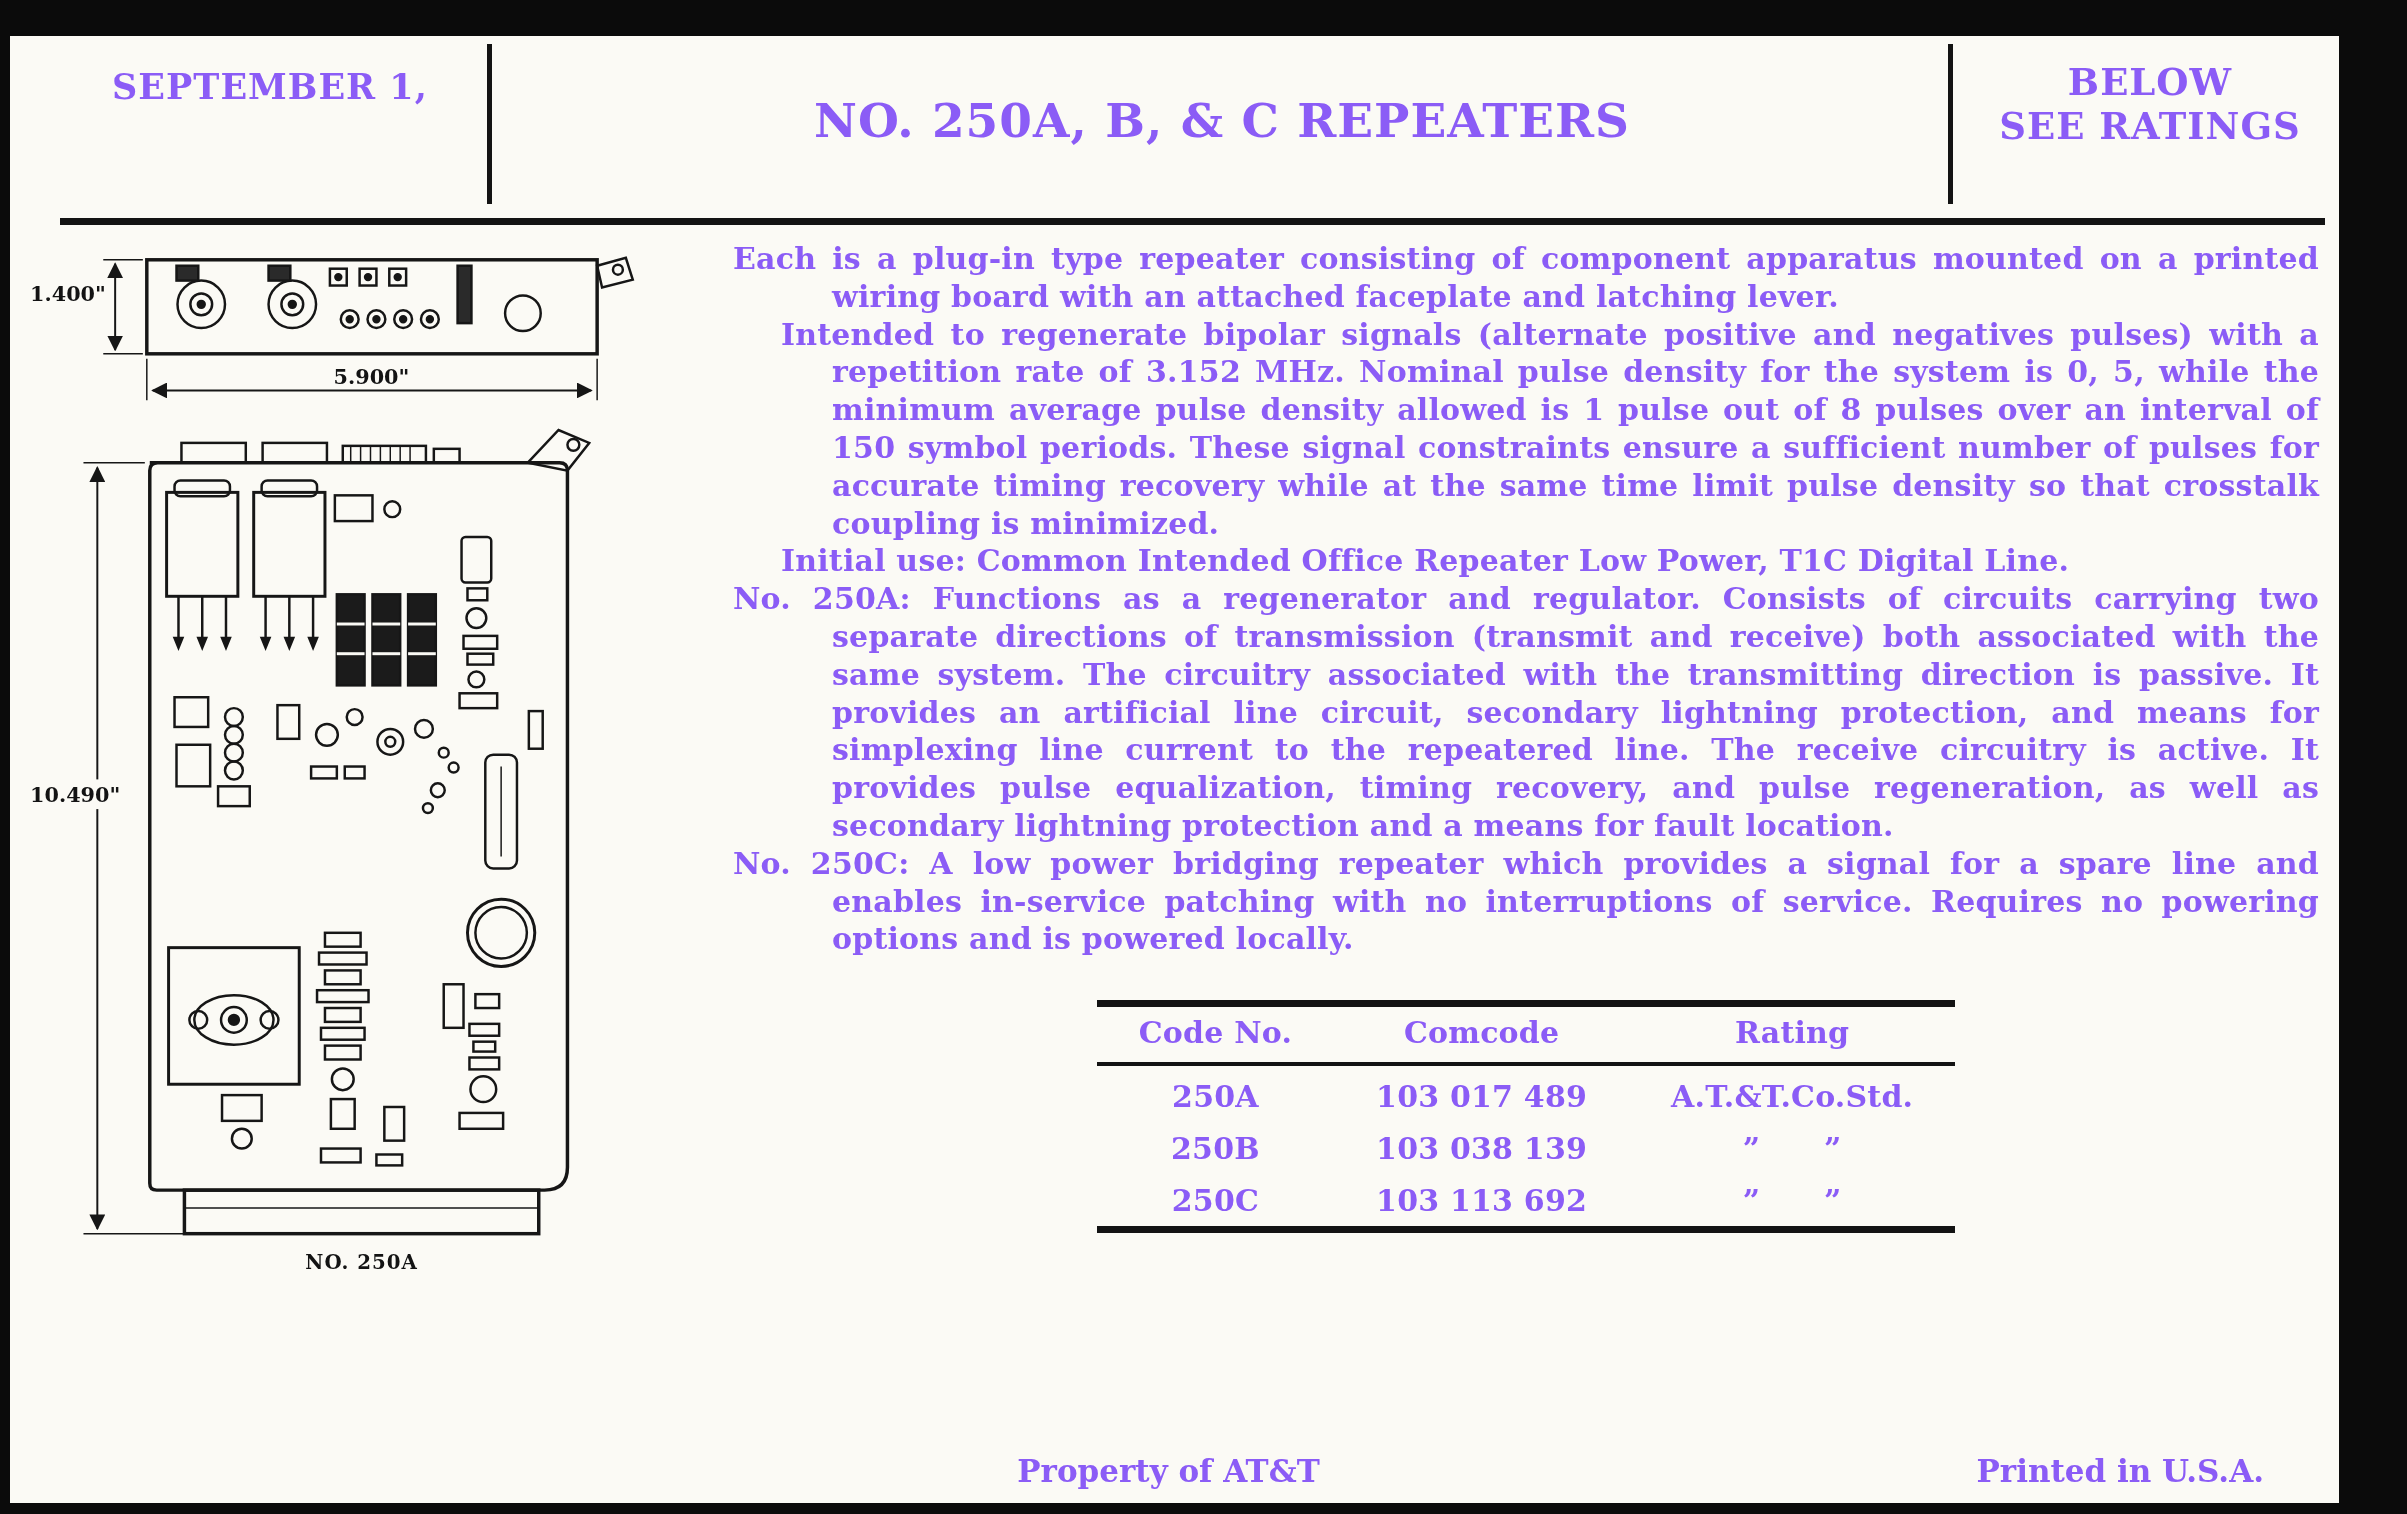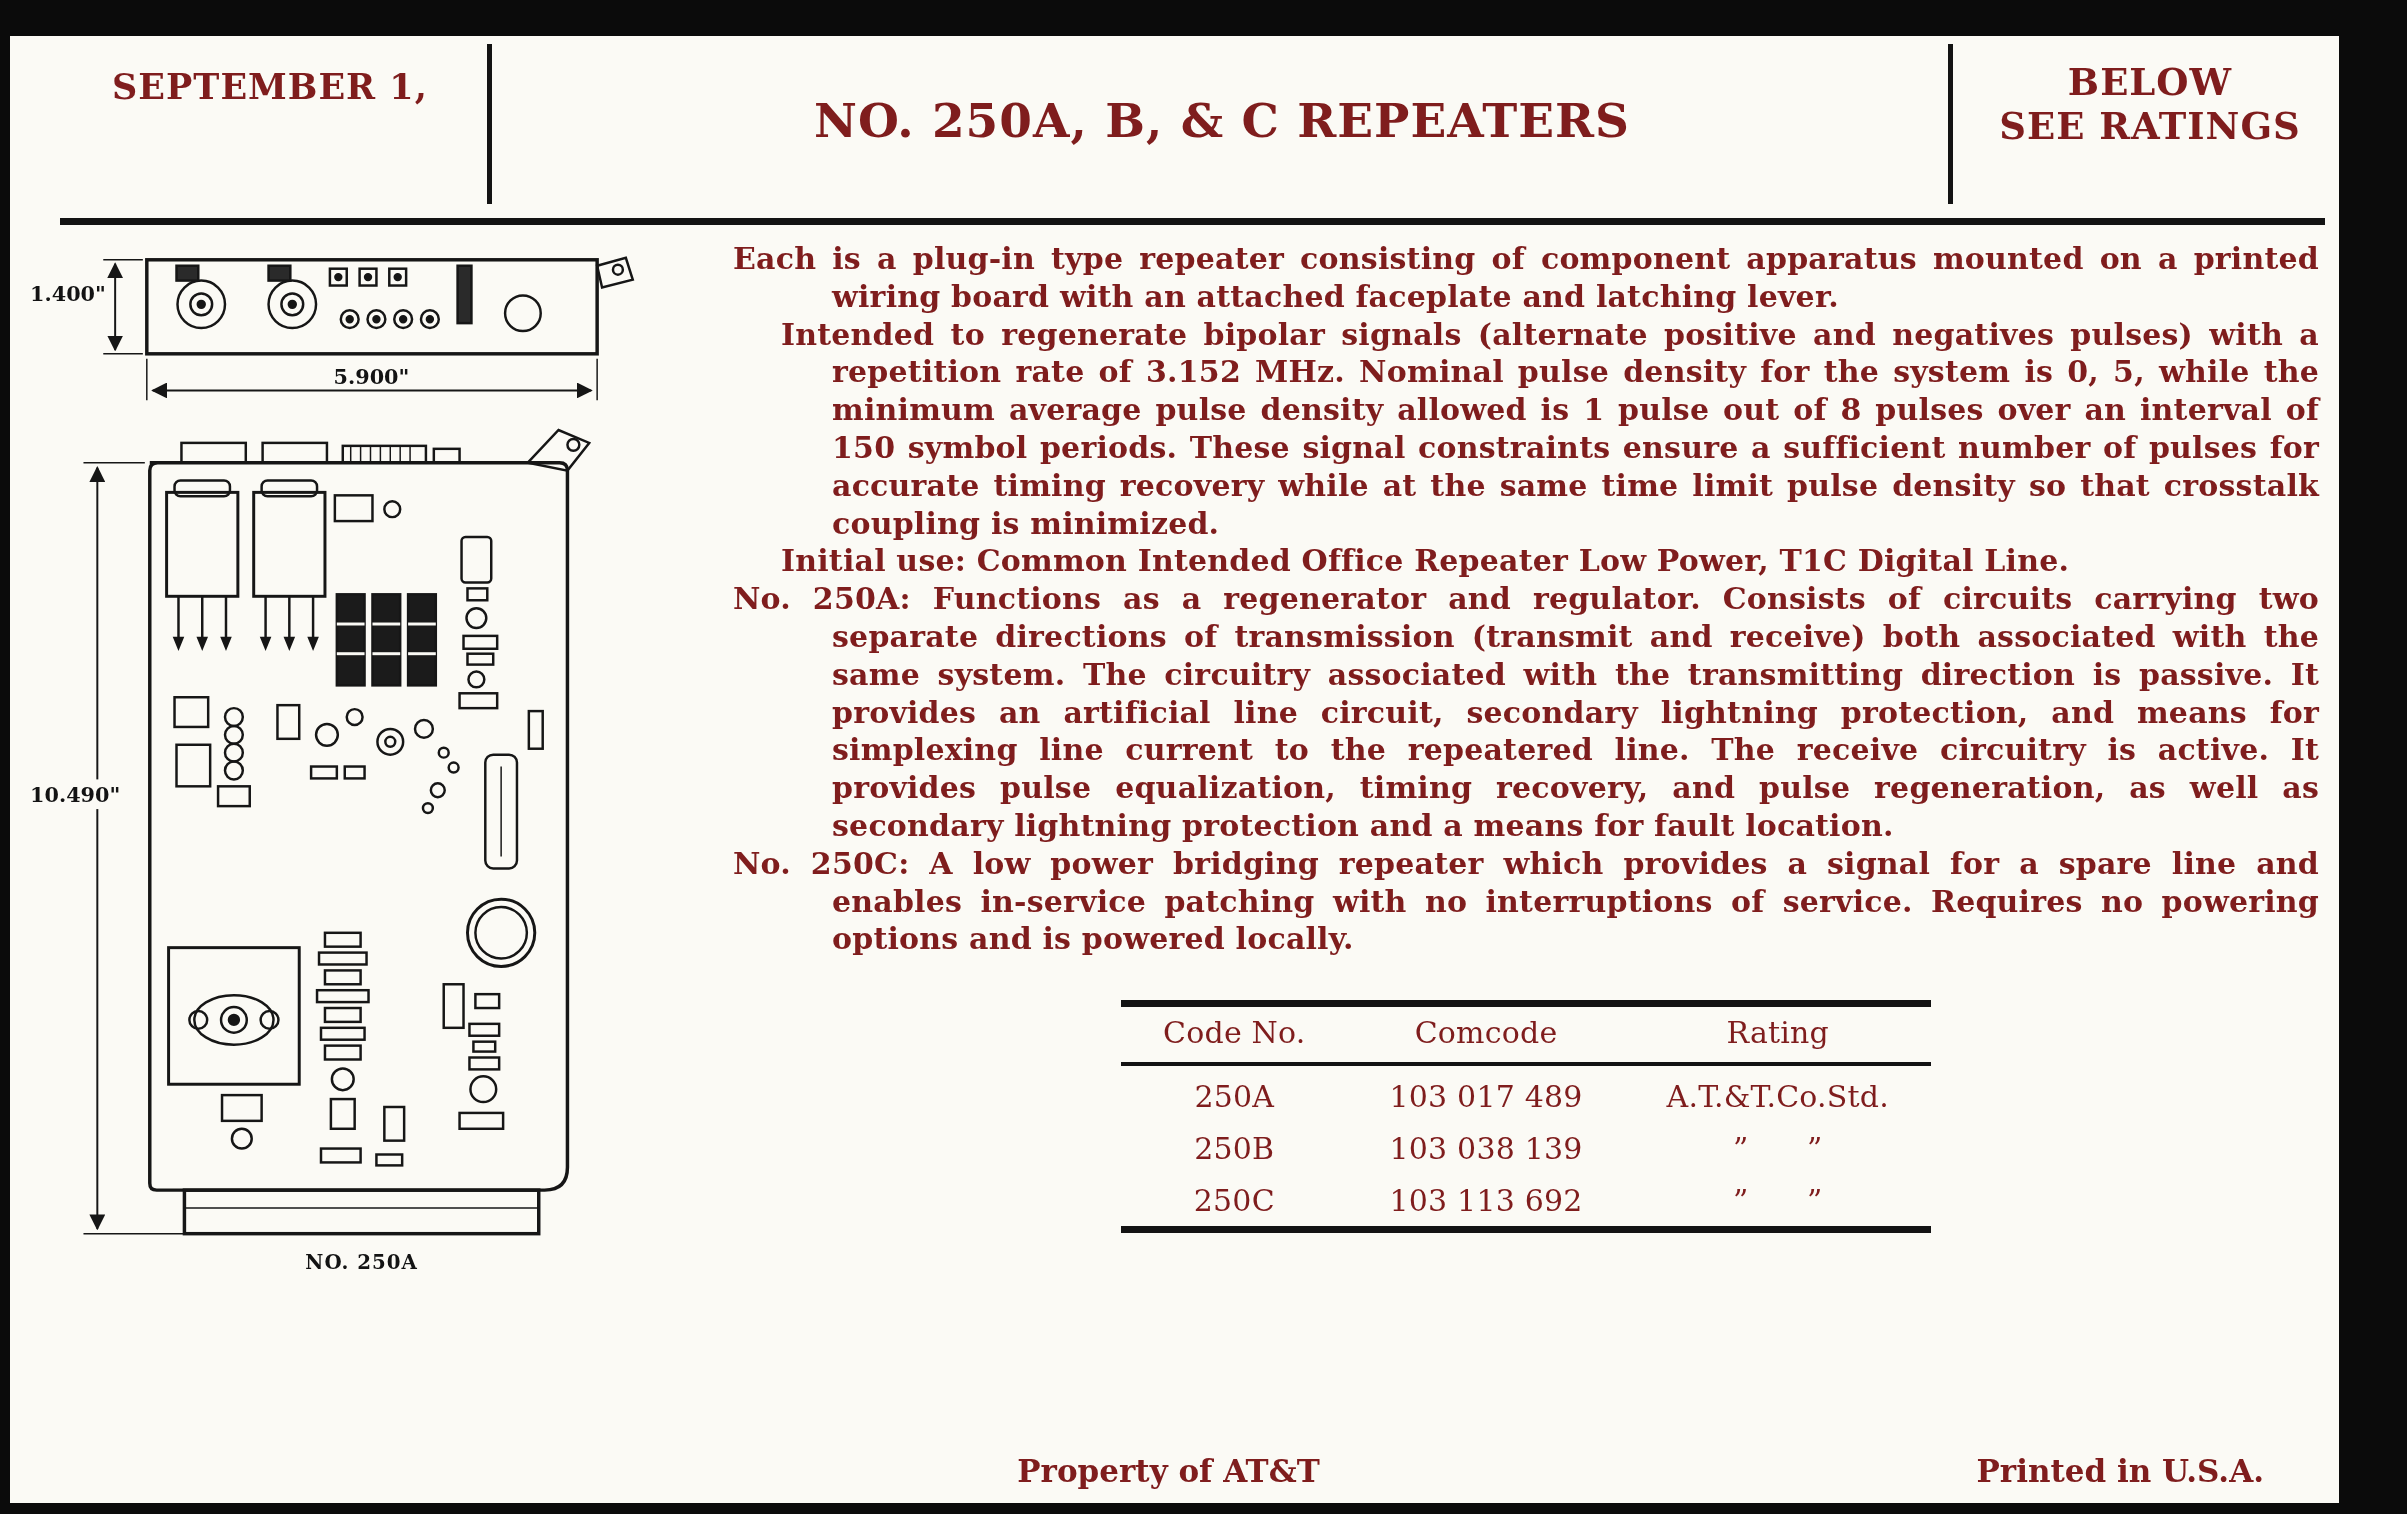--- a/index.html
+++ b/index.html
@@ -20,7 +20,7 @@
     width: 2329px;
     height: 1467px;
     background: #fbfaf5;
-    color: #7f1d1d;
+    color: #8b5cf6;
     font-weight: 700;
   }
 

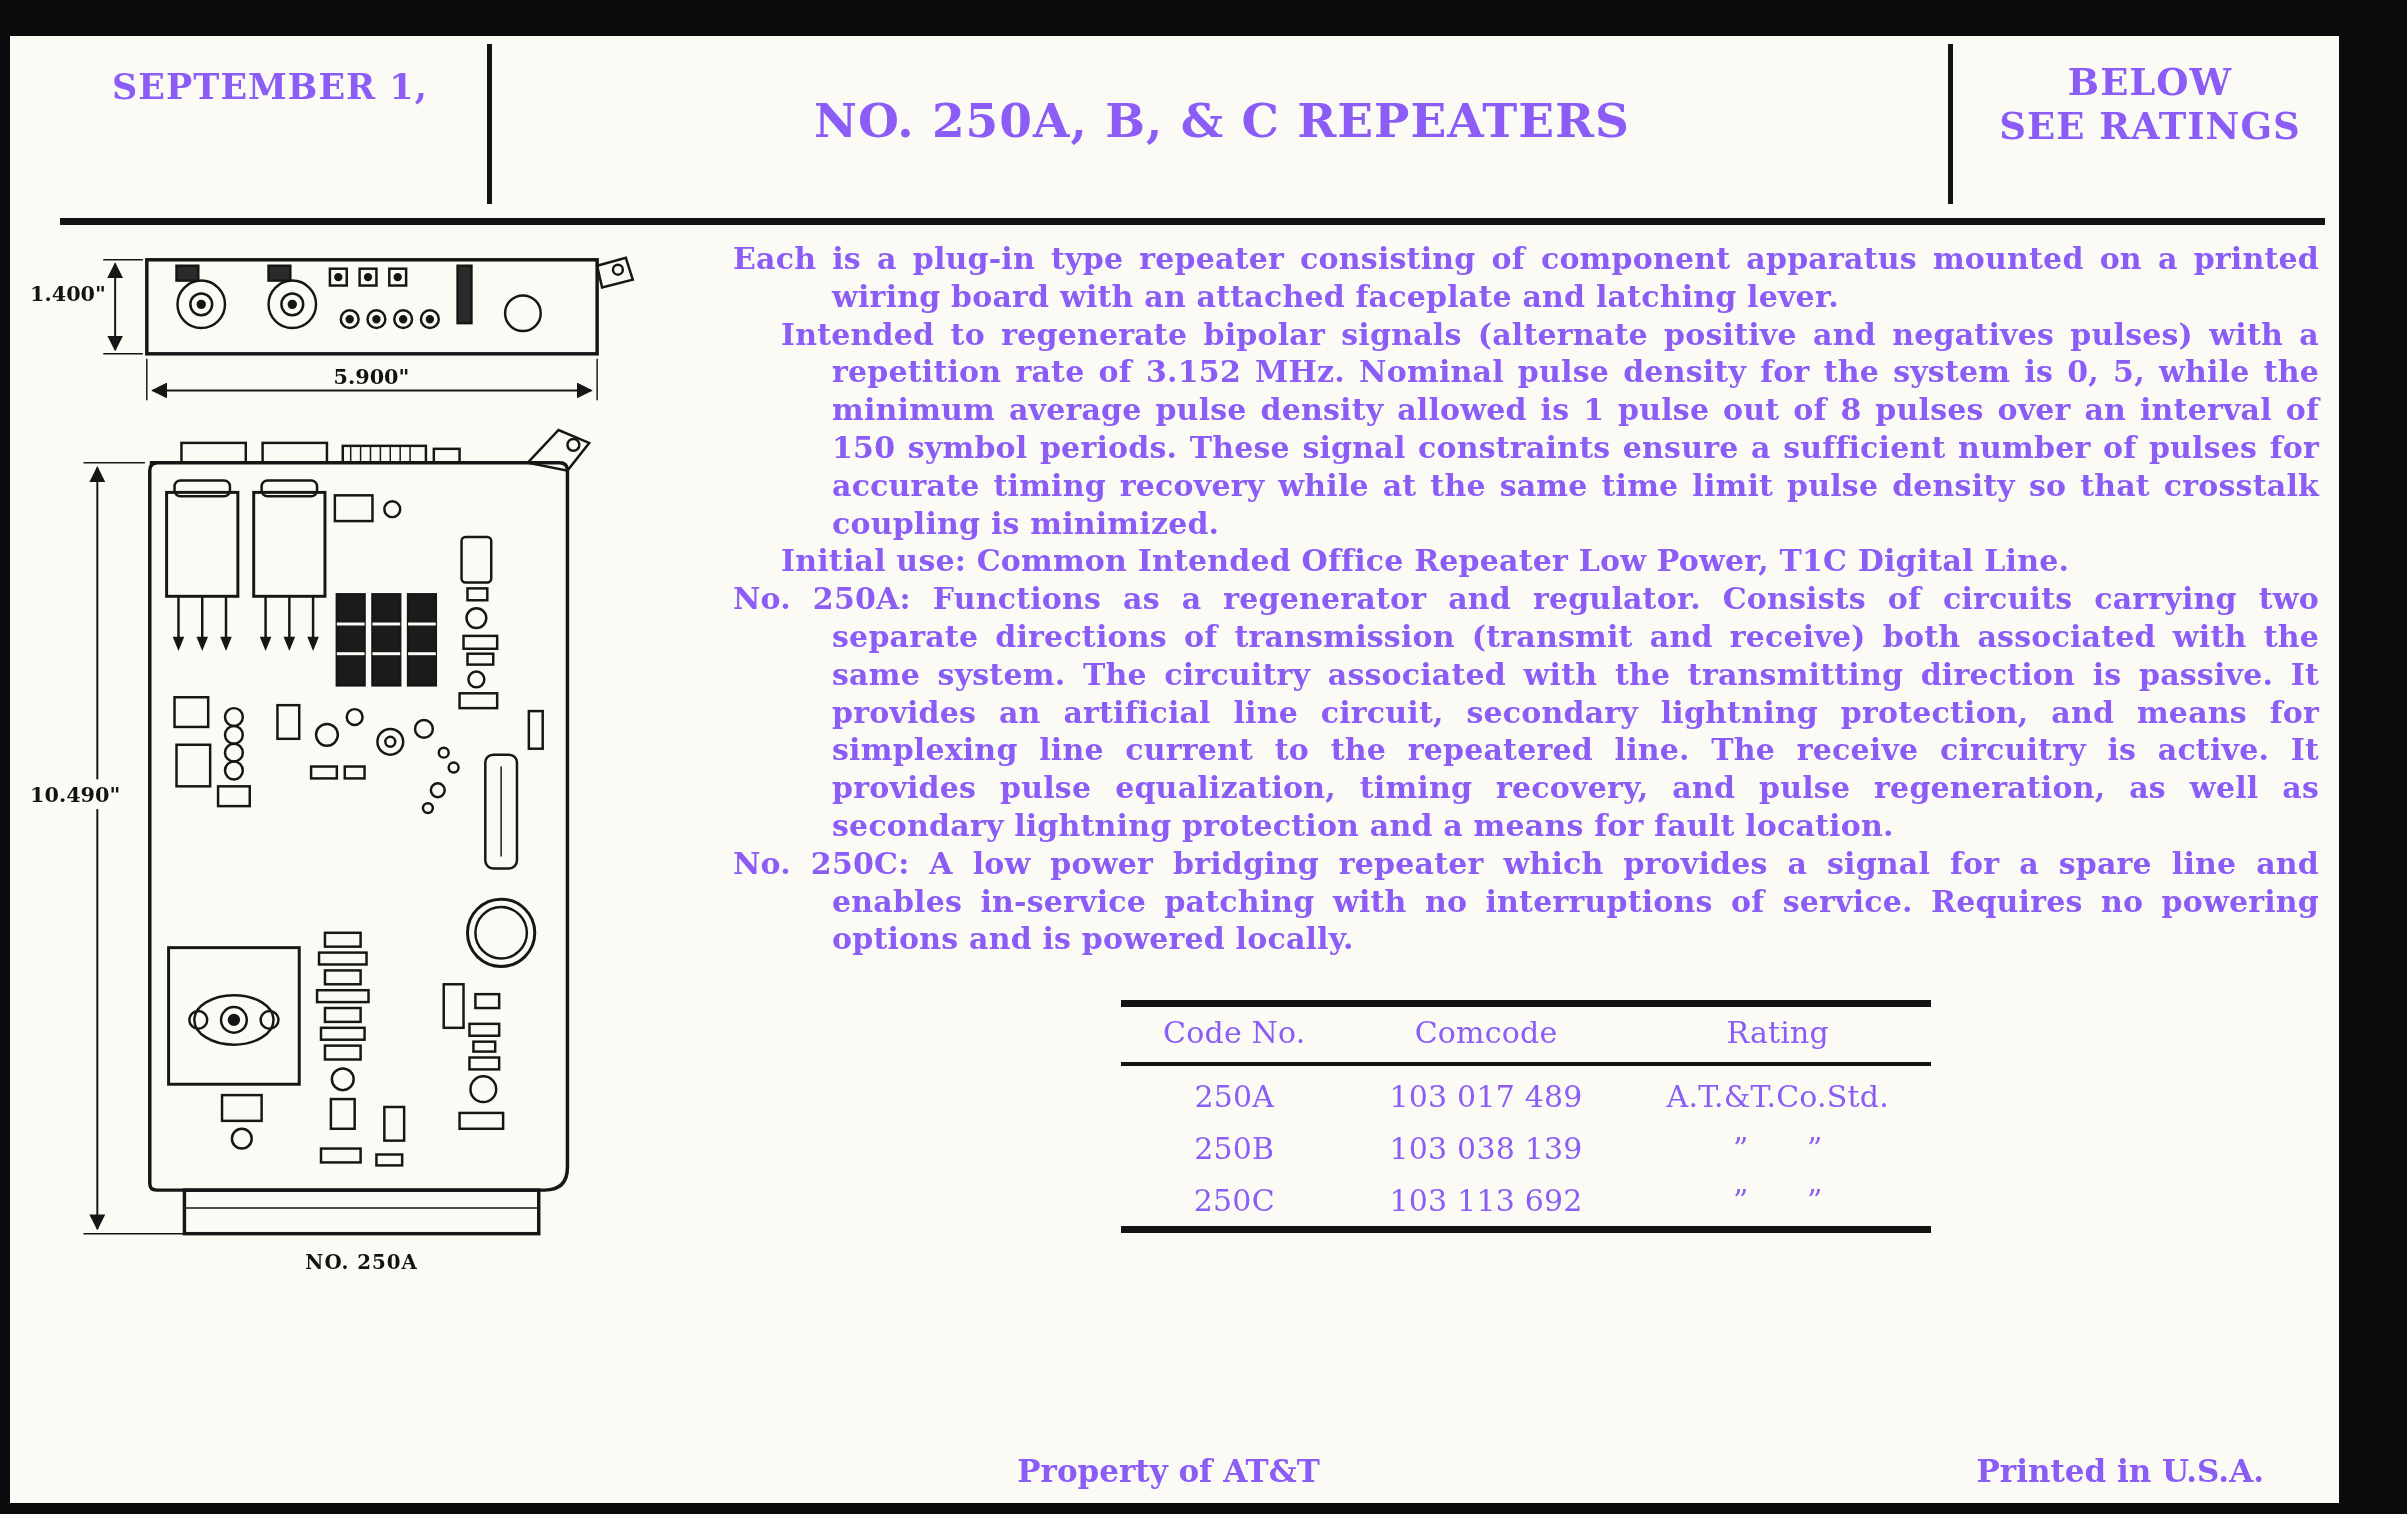--- a/index.html
+++ b/index.html
@@ -64,7 +64,7 @@
   .spec-table th, .spec-table td {
     padding: 7px 42px;
     text-align: center;
-    font-weight: 400;
+    font-weight: 700;
     white-space: pre;
   }
   .spec-table thead th { border-bottom: 4px solid #131313; padding-bottom: 10px; }

